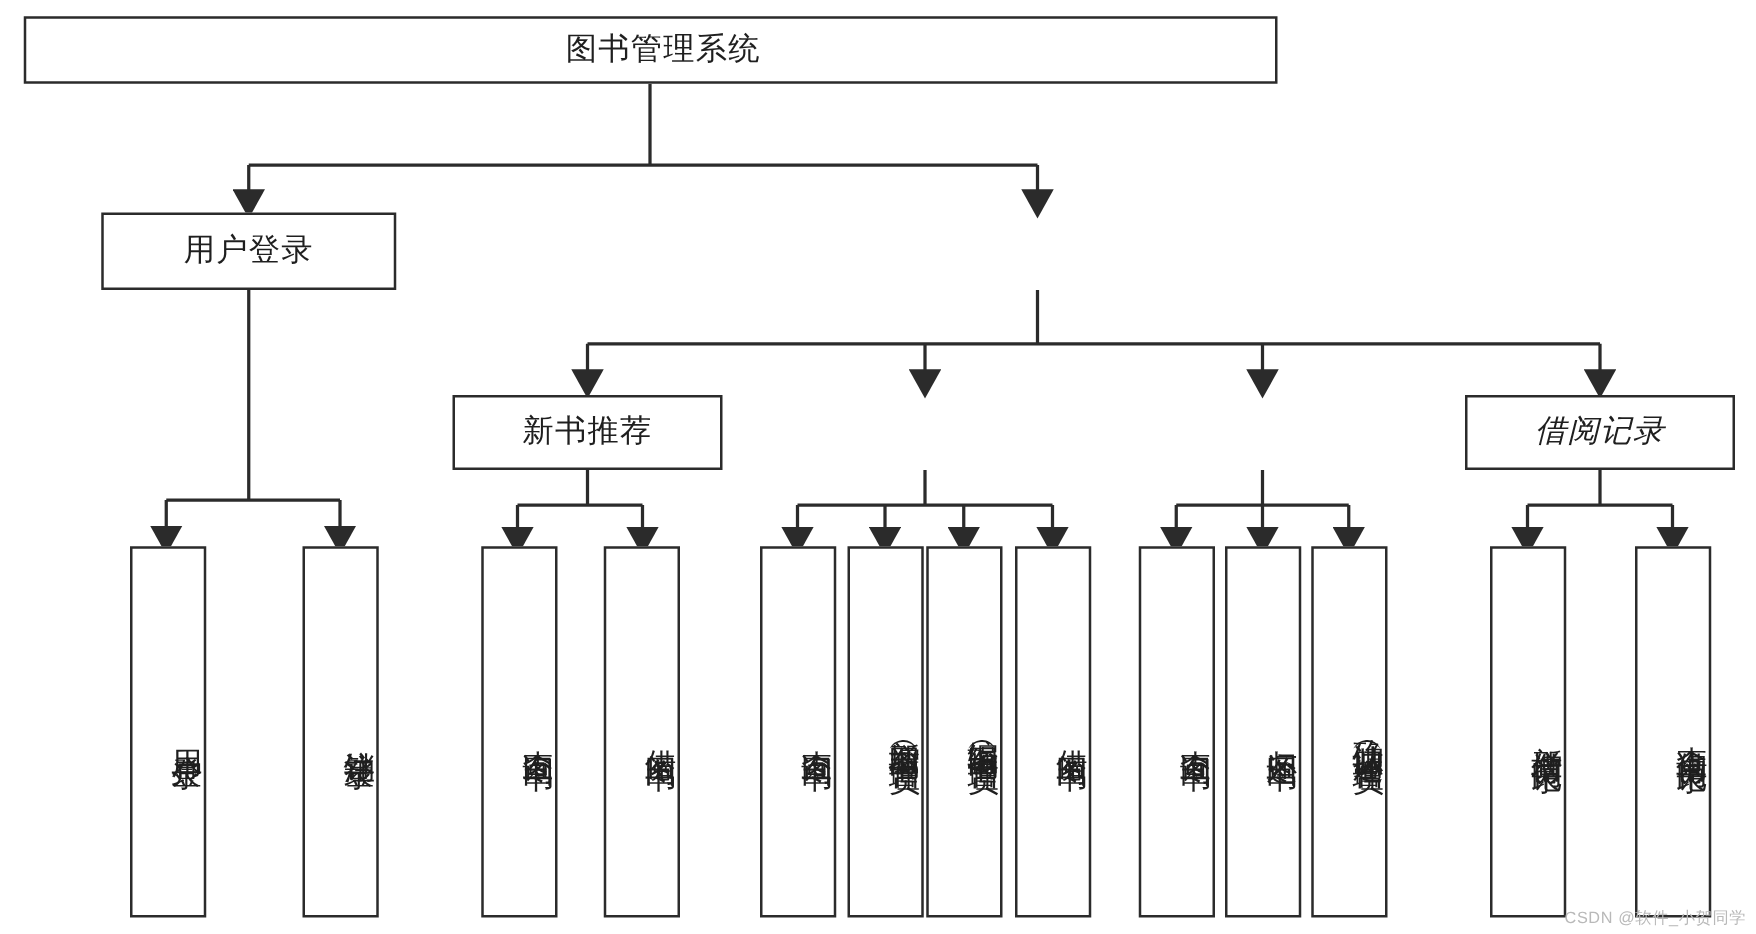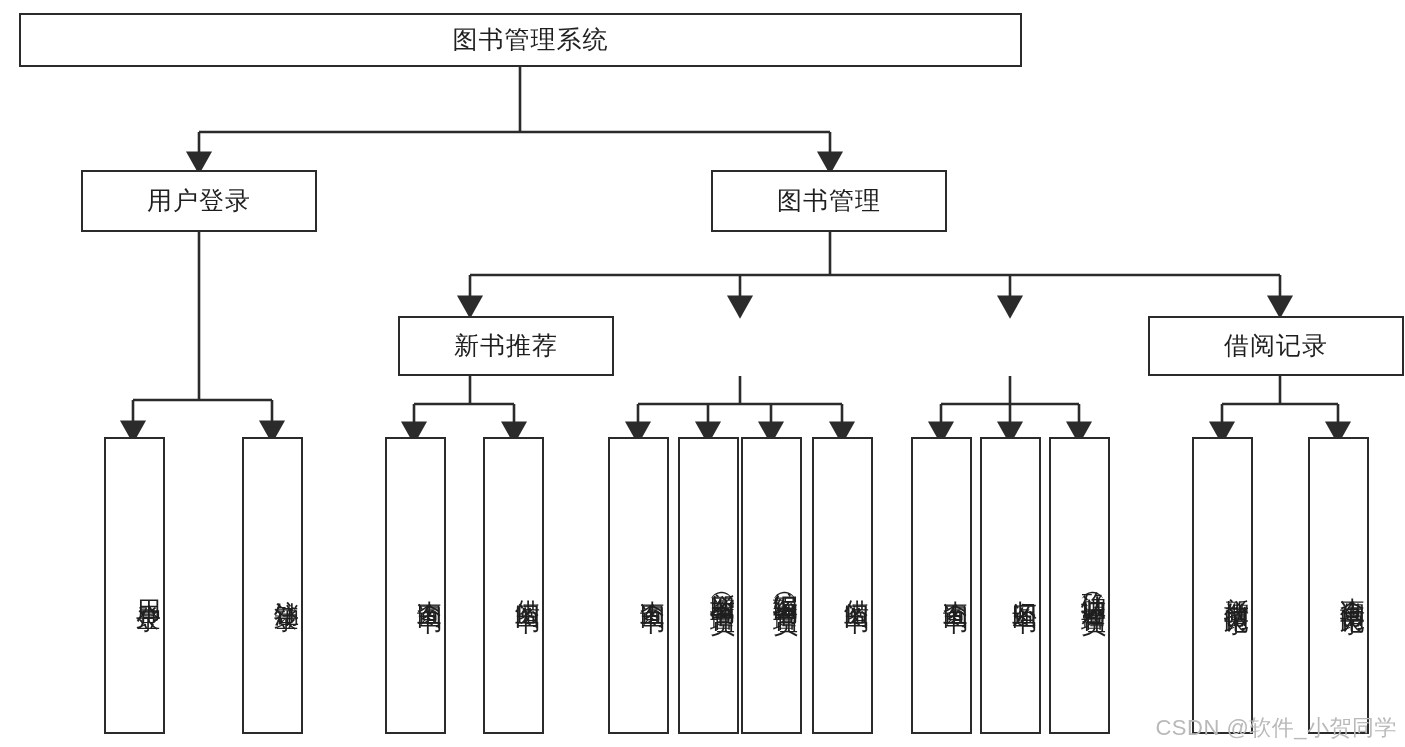--- a/index.html
+++ b/index.html
@@ -132,9 +132,6 @@
   <div class="node horiz" style="left:81px; top:170px; width:236px; height:62px;">
     <span>用户登录</span>
   </div>
-  <div class="node horiz" style="left:711px; top:170px; width:236px; height:62px;">
-    <span>图书管理</span>
-  </div>
 
   <div class="node horiz" style="left:362px; top:316px; width:216px; height:60px;margin-left:36px;">
     <span>新书推荐</span>

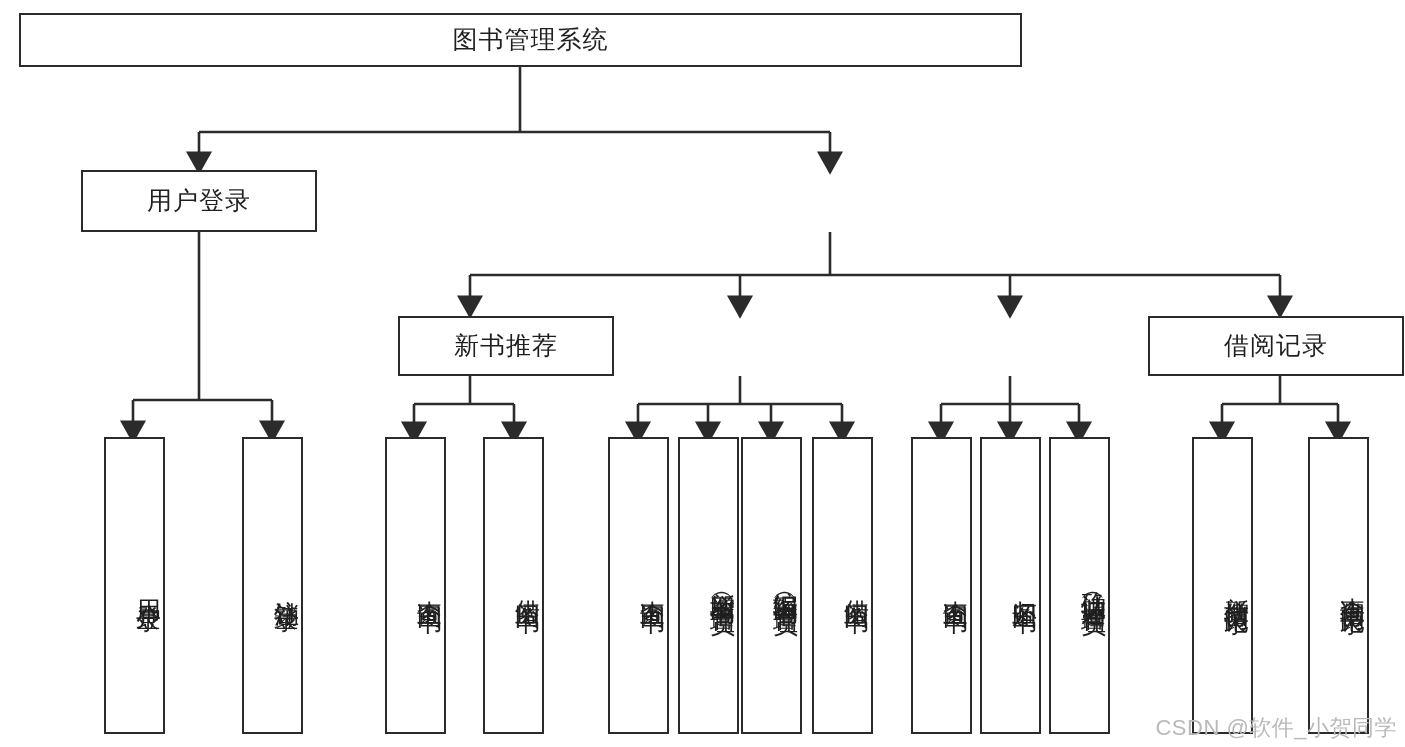--- a/index.html
+++ b/index.html
@@ -133,7 +133,7 @@
     <span>用户登录</span>
   </div>
 
-  <div class="node horiz" style="left:362px; top:316px; width:216px; height:60px;margin-left:36px;">
+  <div class="node horiz" style="left:362px; top:316px; width:216px; height:60px;">
     <span>新书推荐</span>
   </div>
   <div class="node horiz" style="left:1148px; top:316px; width:256px; height:60px;">

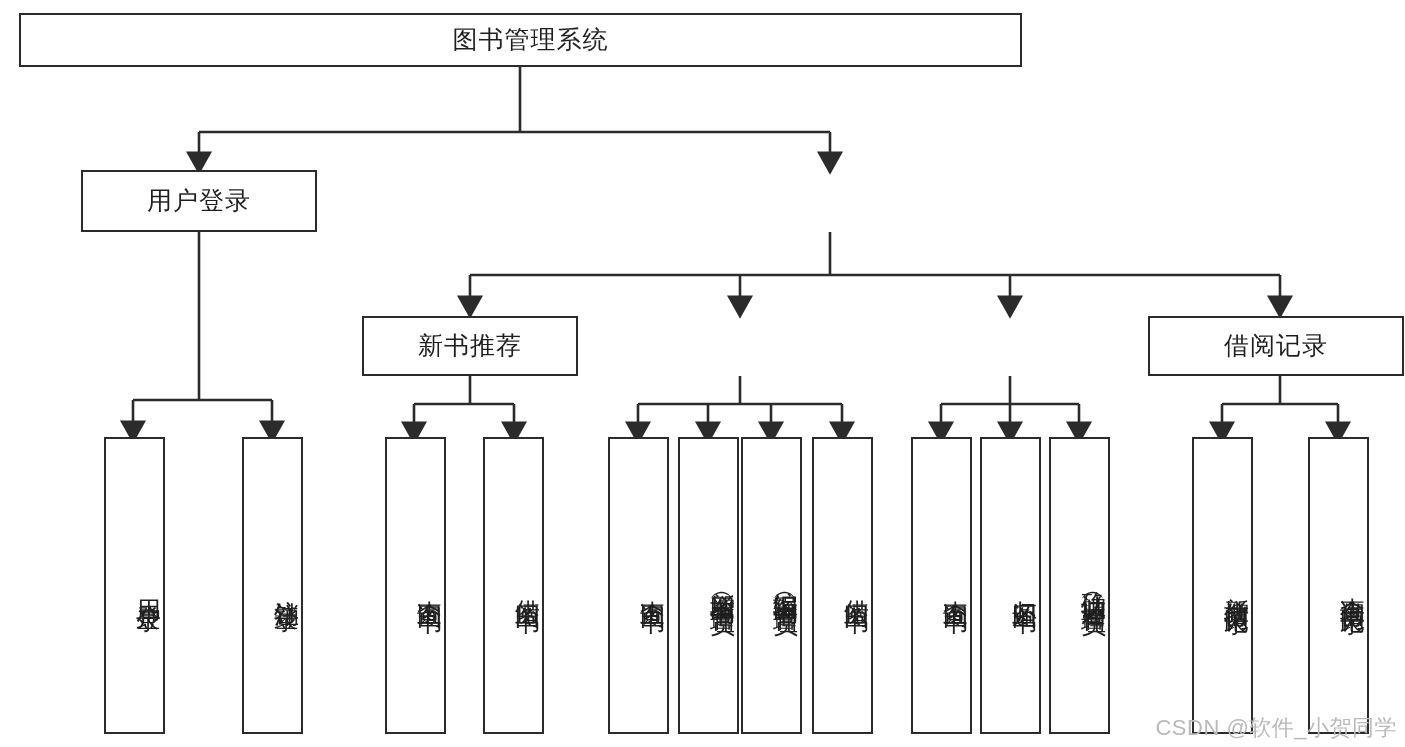--- a/index.html
+++ b/index.html
@@ -136,7 +136,7 @@
   <div class="node horiz" style="left:362px; top:316px; width:216px; height:60px;">
     <span>新书推荐</span>
   </div>
-  <div class="node horiz" style="left:1148px; top:316px; width:256px; height:60px;">
+  <div class="node horiz" style="left:1172px; top:316px; width:216px; height:60px;font-style:italic;">
     <span>借阅记录</span>
   </div>
 

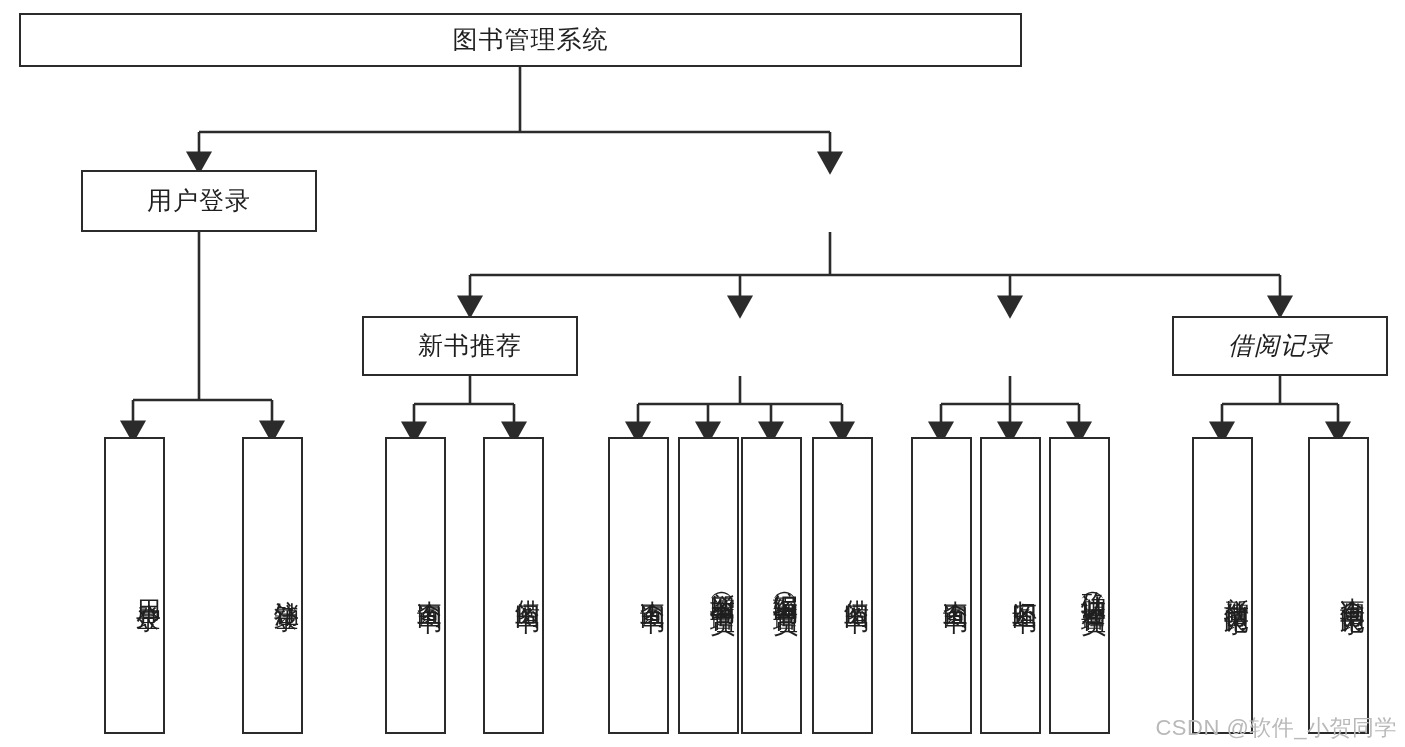--- a/index.html
+++ b/index.html
@@ -63,7 +63,7 @@
     position: absolute;
     right: 8px;
     bottom: 4px;
-    font-size: 22px;
+    font-size: 13px;
     color: #b9b9b9;
     letter-spacing: 0.5px;
     z-index: 3;

